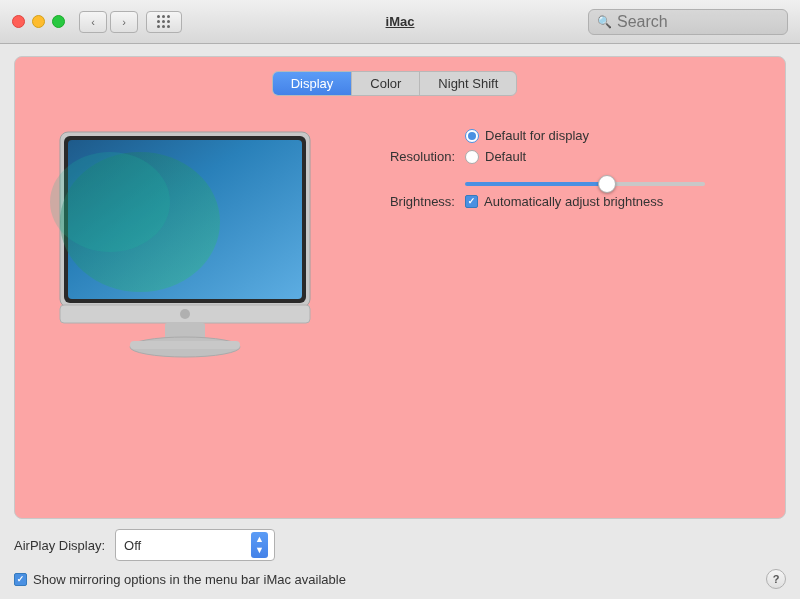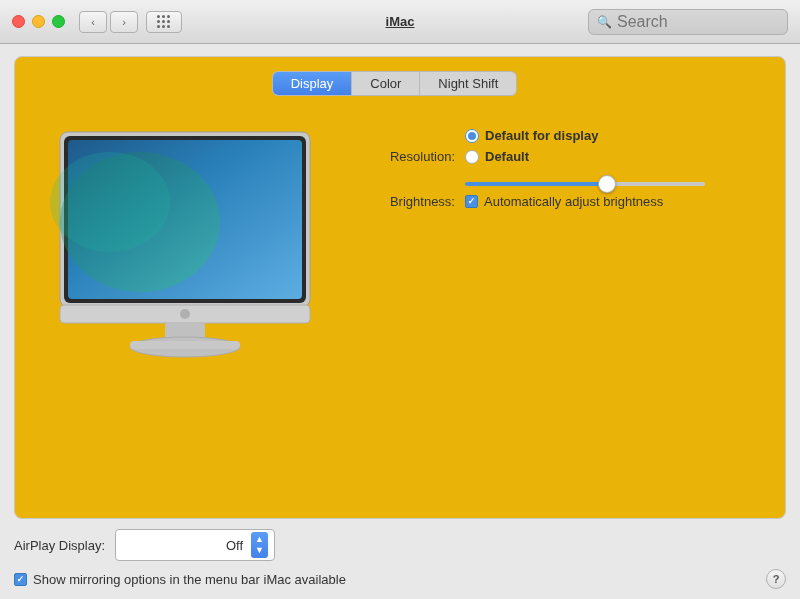--- a/index.html
+++ b/index.html
@@ -135,7 +135,7 @@
     
     .panel {
       margin: 12px 14px 0 14px;
-      background: #eab308;
+      background: #fca5a5;
       border-radius: 8px;
       border: 1px solid #c8c8c8;
       flex: 1;

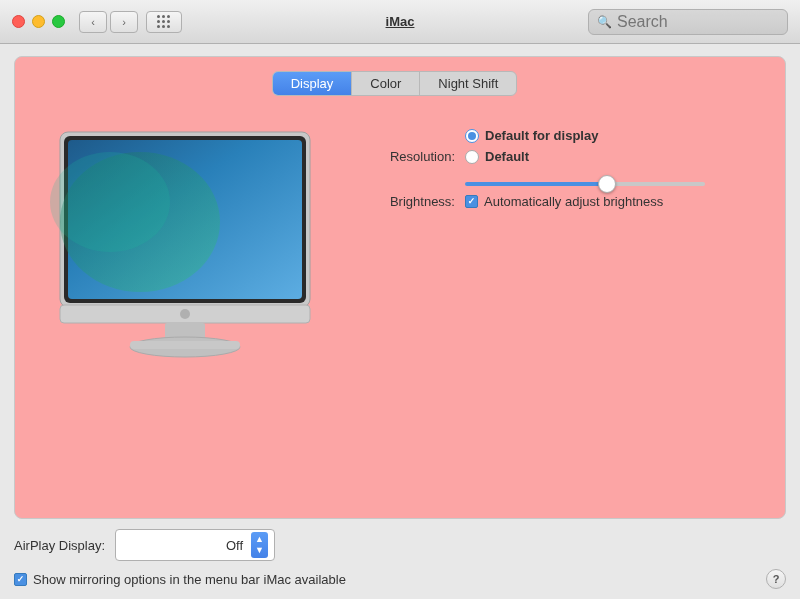--- a/index.html
+++ b/index.html
@@ -263,7 +263,6 @@
     .radio-label {
       font-size: 13px;
       color: #333;
-      font-weight: bold;
     }
 
     .brightness-controls {

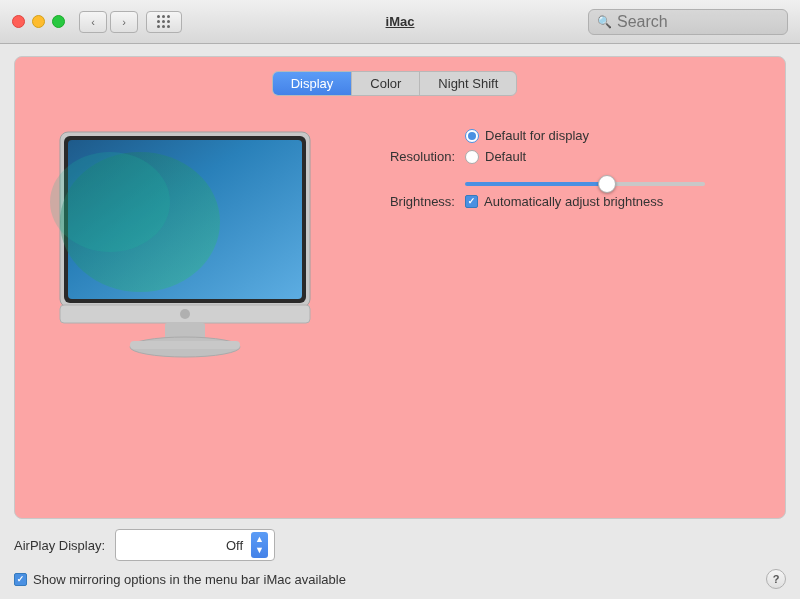--- a/index.html
+++ b/index.html
@@ -359,7 +359,7 @@
       padding: 2px 6px 2px 8px;
       cursor: pointer;
       min-width: 160px;
-      justify-content: flex-end;
+      justify-content: space-between;
     }
 
     .airplay-value {

